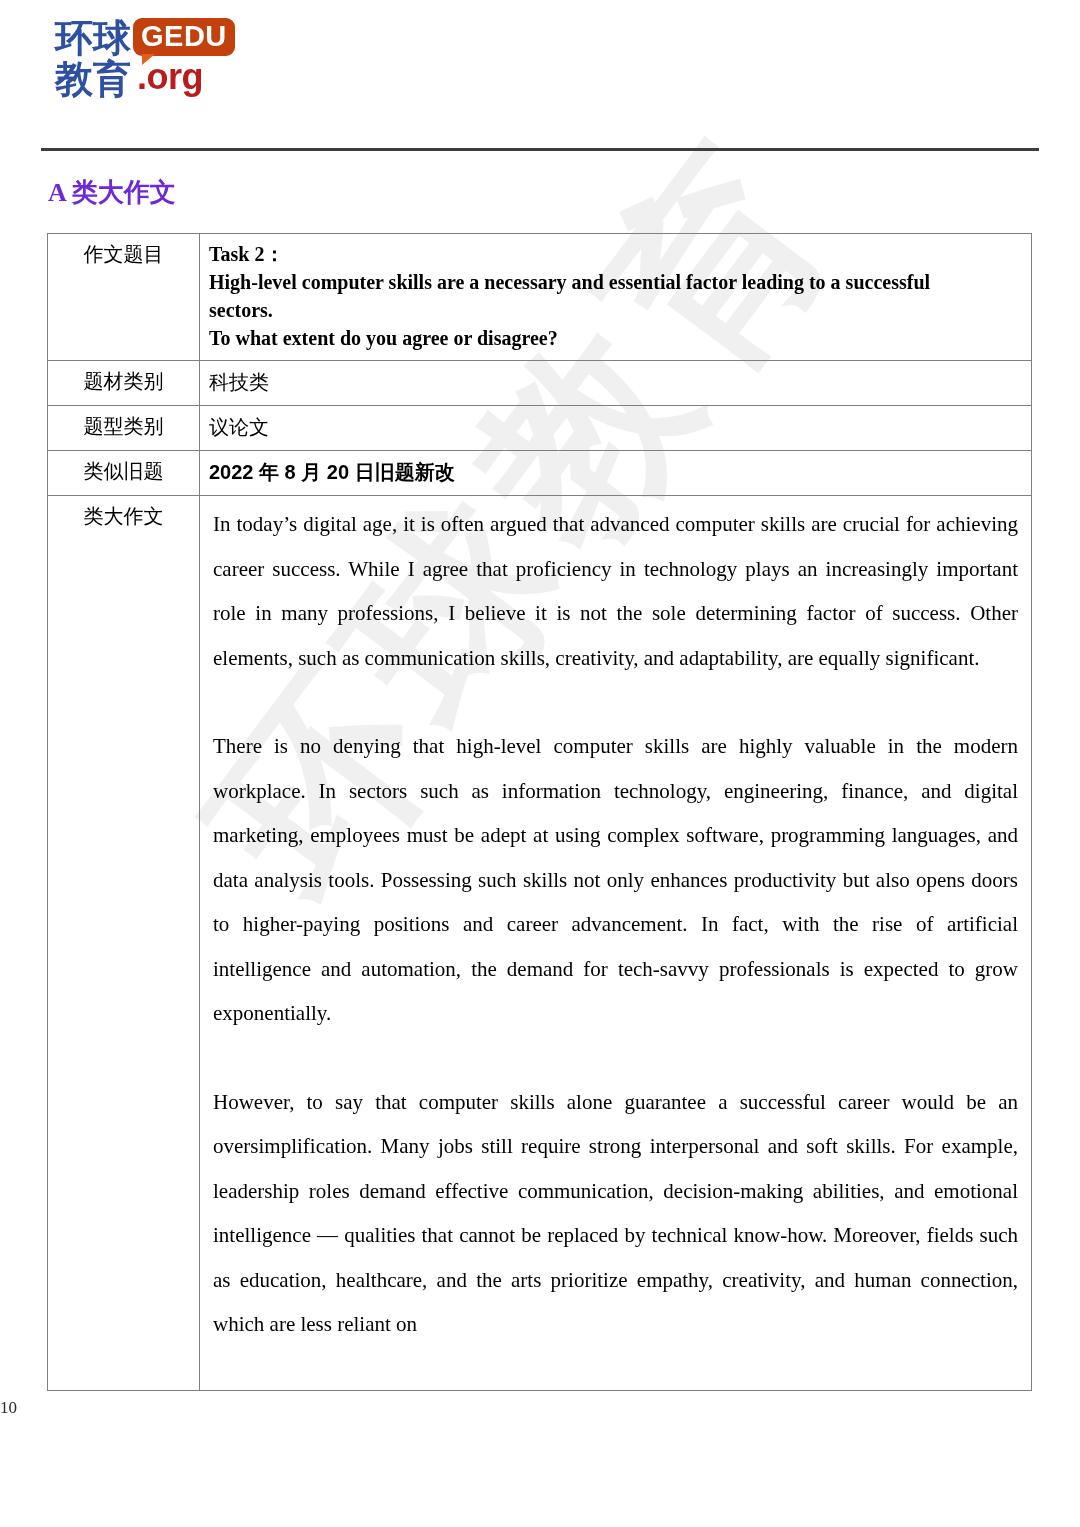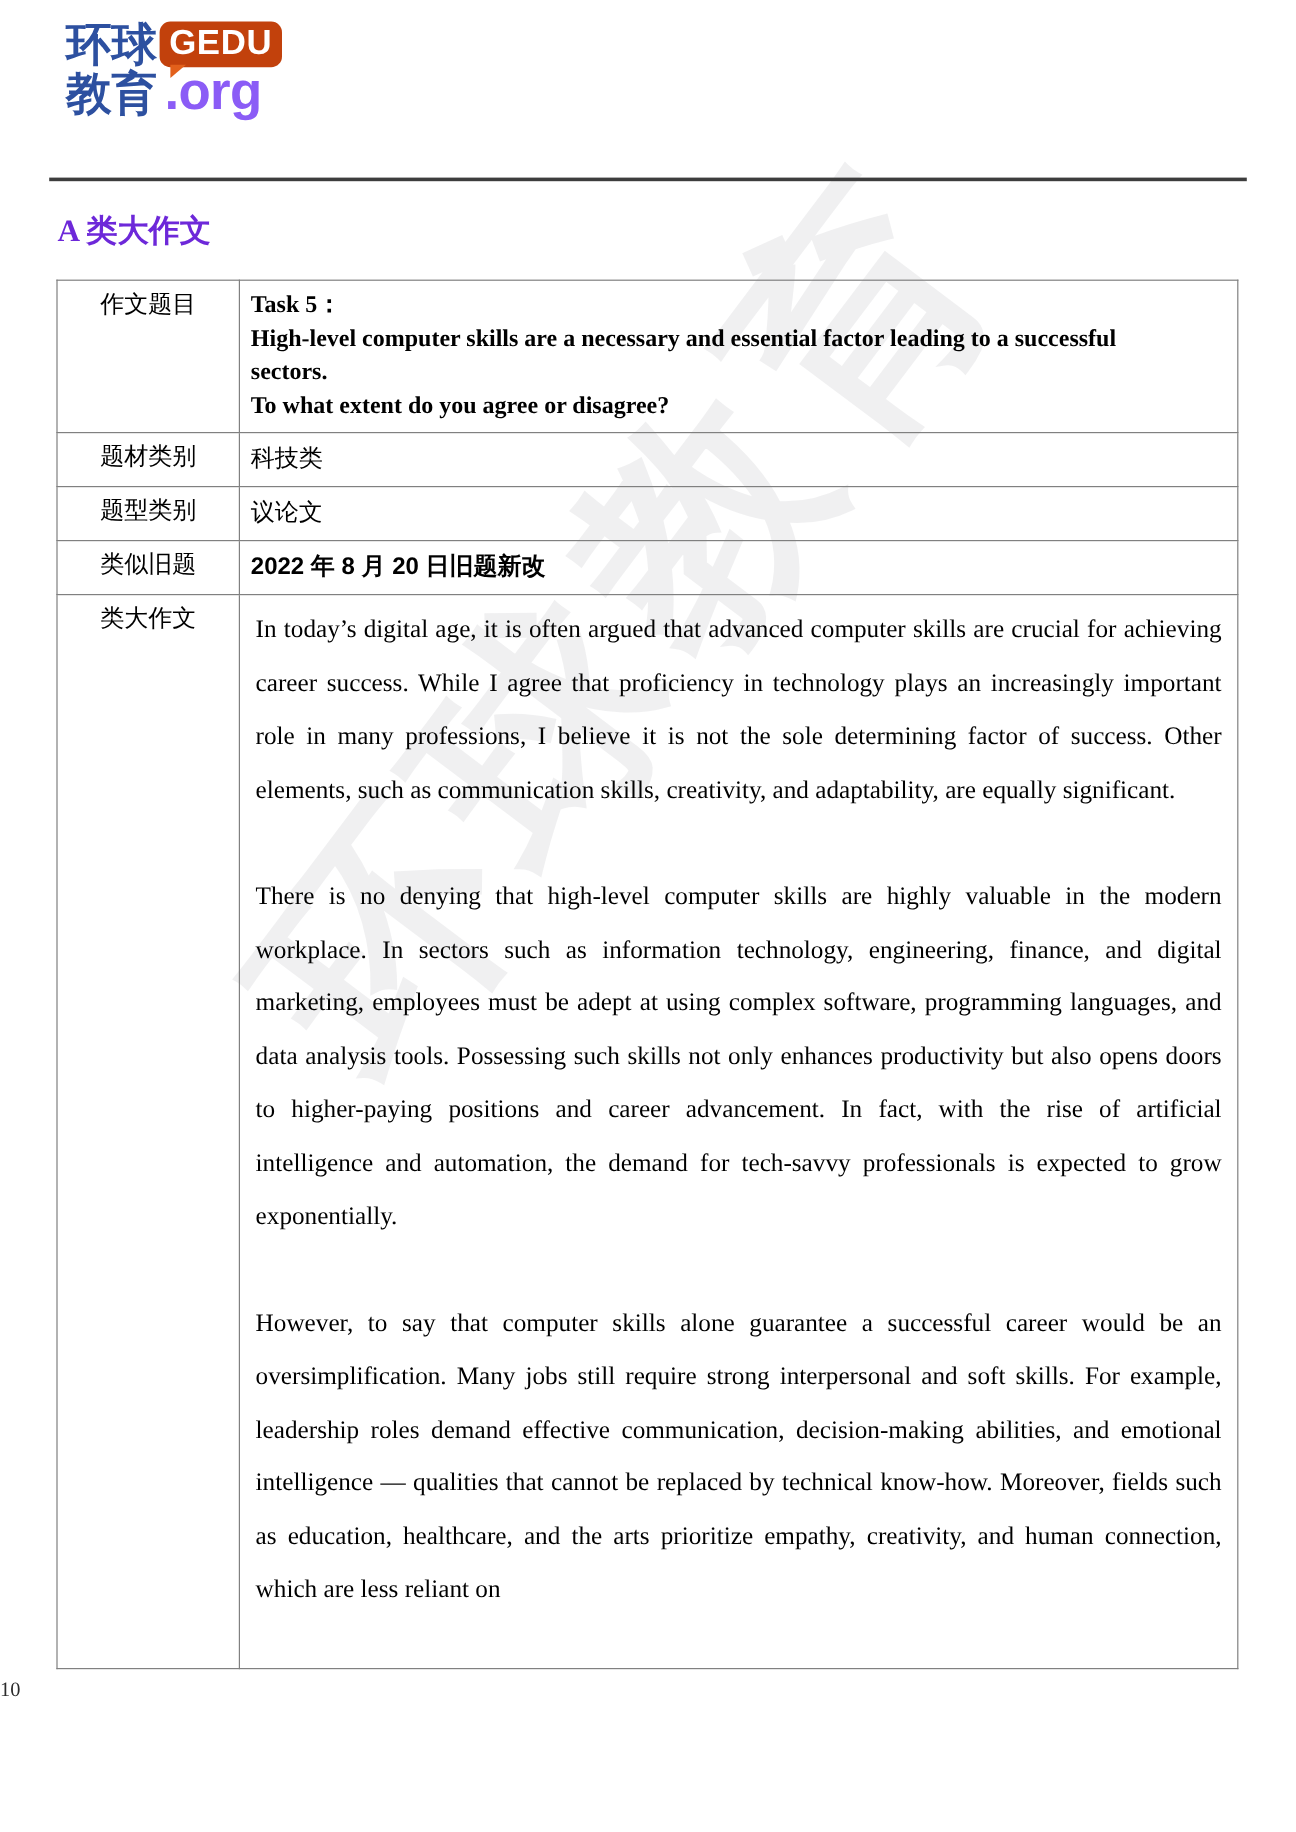--- a/index.html
+++ b/index.html
@@ -102,9 +102,9 @@
   .logo-org {
     font-family: "Liberation Sans", "DejaVu Sans", sans-serif;
     font-weight: 700;
-    font-size: 44px;
+    font-size: 36px;
     line-height: 38px;
-    color: #8b5cf6;
+    color: #b91c1c;
     margin-top: 2px;
     margin-left: 4px;
     letter-spacing: -0.5px;

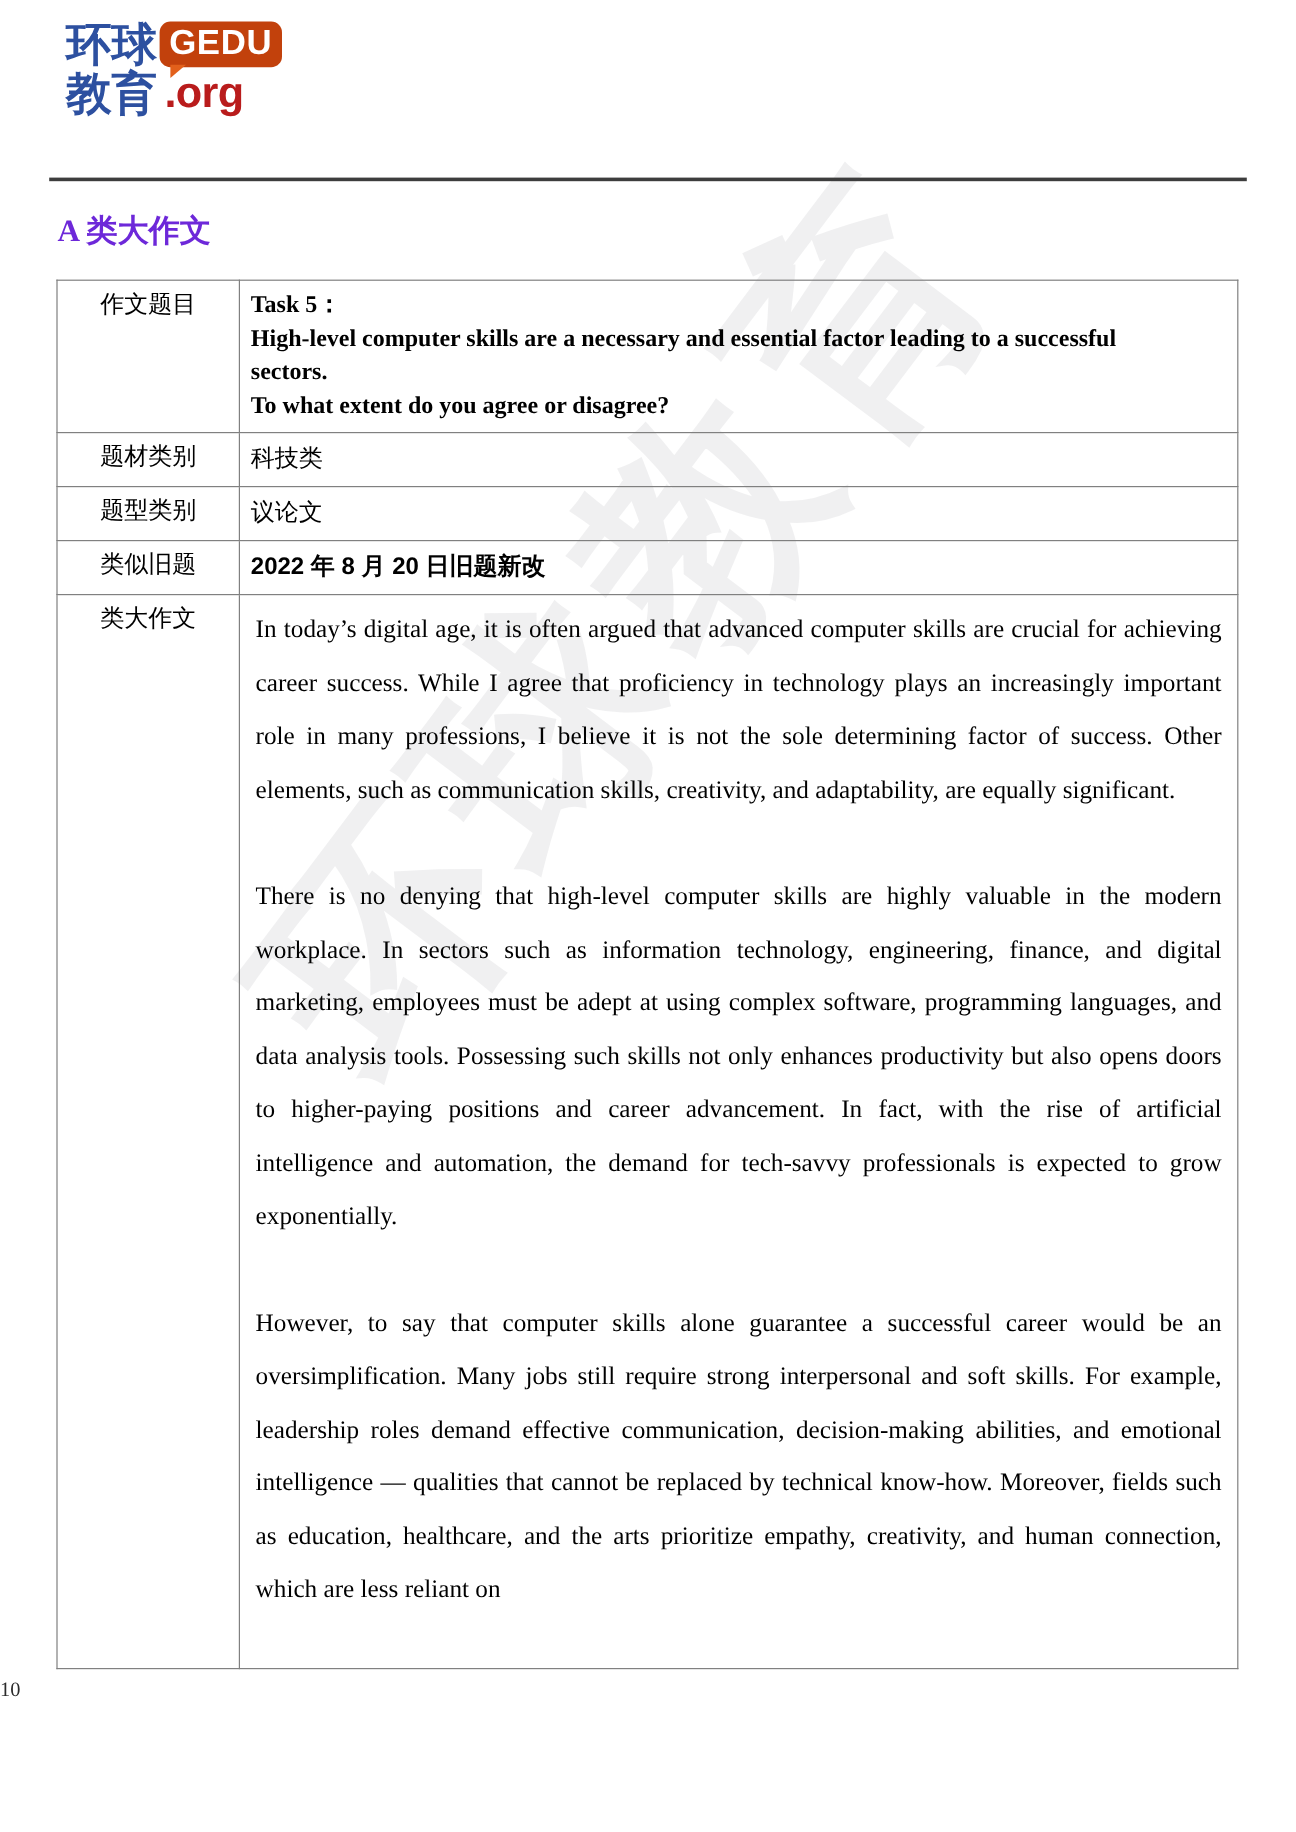--- a/index.html
+++ b/index.html
@@ -252,7 +252,7 @@
           <div class="label-cn">作文题目</div>
         </td>
         <td class="prompt-cell">
-          <div class="prompt-line">Task 5：</div>
+          <div class="prompt-line">Task 2：</div>
           <div class="prompt-line">High-level computer skills are a necessary and essential factor leading to a successful</div>
           <div class="prompt-line">sectors.</div>
           <div class="prompt-line">To what extent do you agree or disagree?</div>

